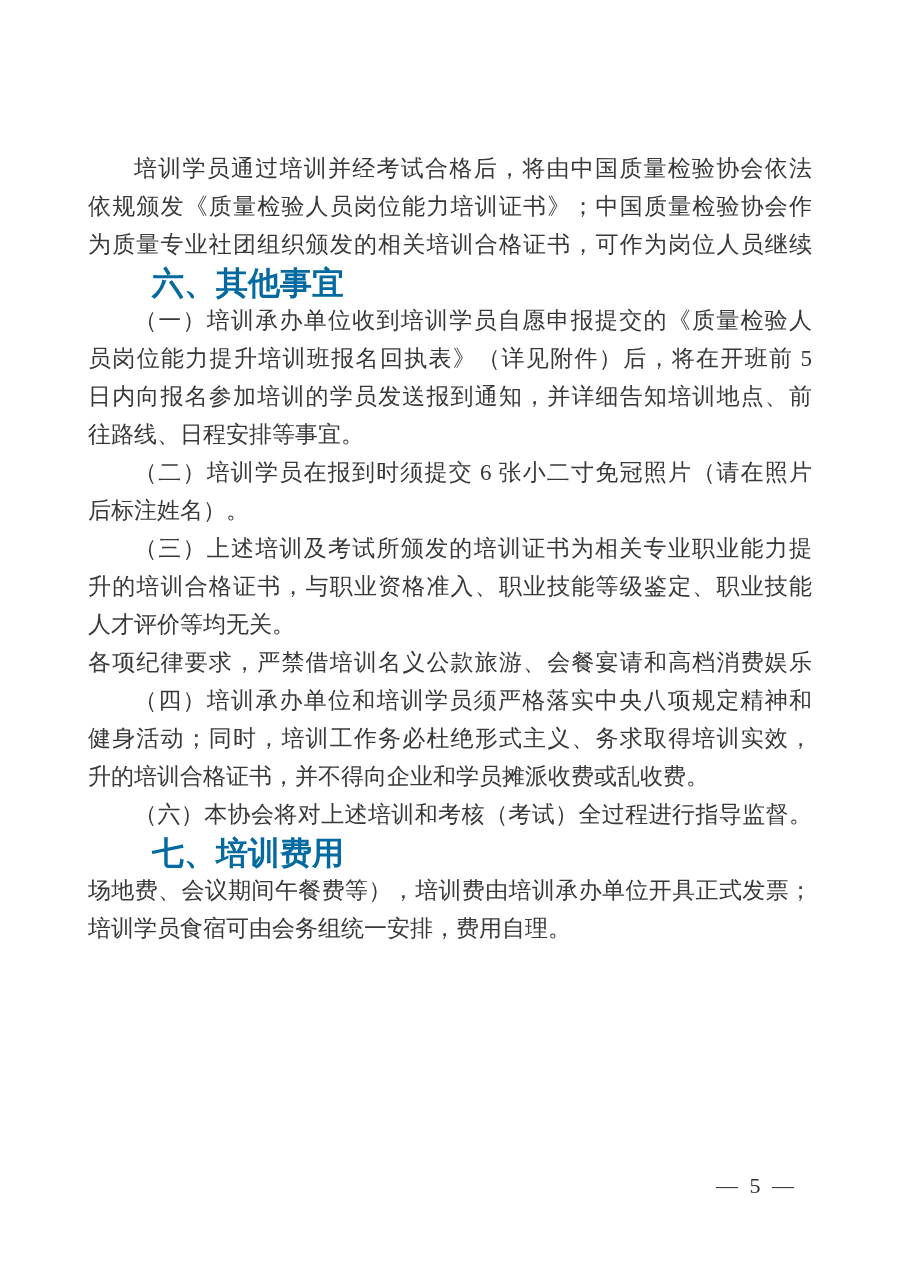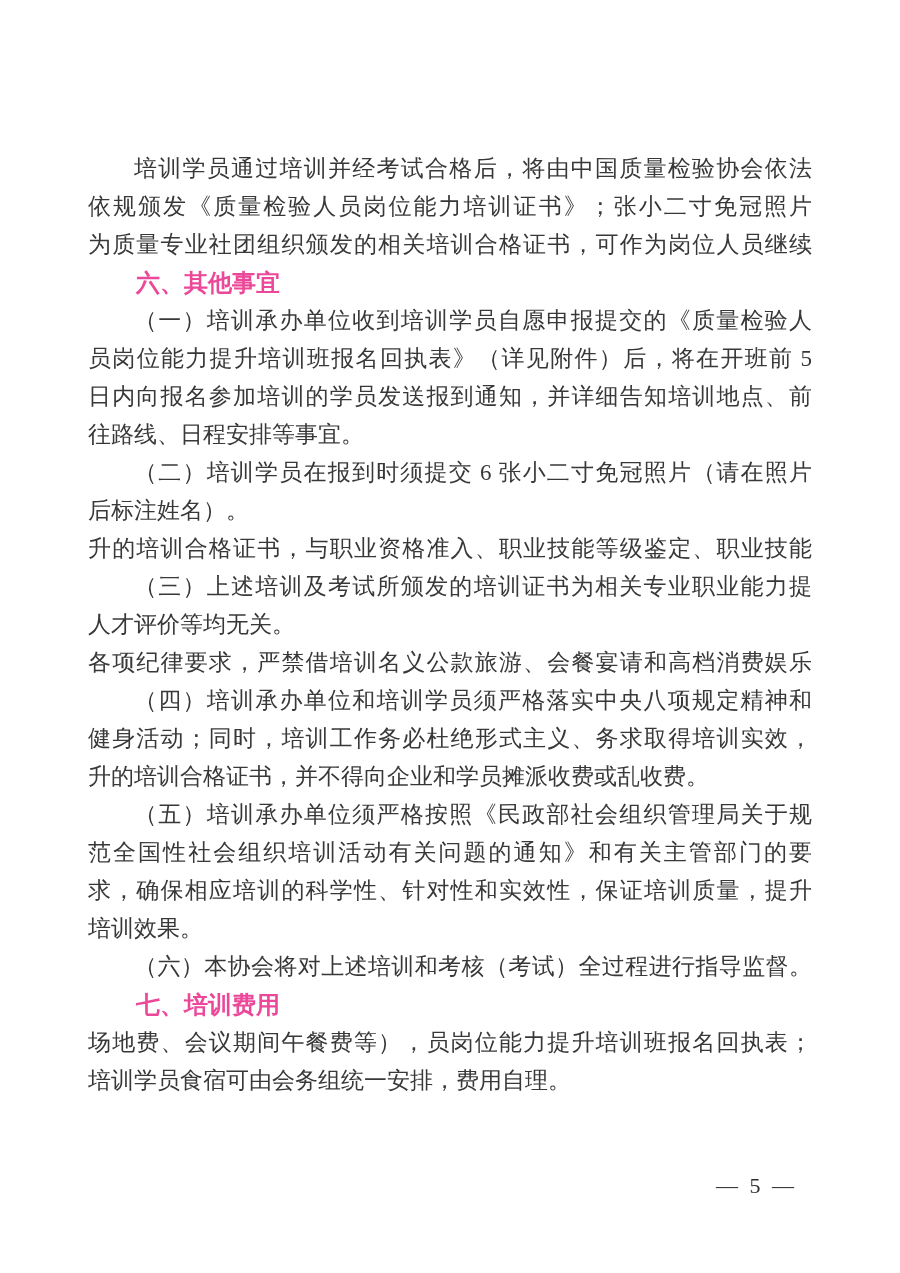--- a/index.html
+++ b/index.html
@@ -67,7 +67,7 @@
   <div class="content">
       <div class="para body">
         <div class="line ind fill">培训学员通过培训并经考试合格后，将由中国质量检验协会依法</div>
-        <div class="line fill">依规颁发《质量检验人员岗位能力培训证书》；张小二寸免冠照片</div>
+        <div class="line fill">依规颁发《质量检验人员岗位能力培训证书》；中国质量检验协会作</div>
         <div class="line fill">为质量专业社团组织颁发的相关培训合格证书，可作为岗位人员继续</div>
       </div>
       <div class="para heading">

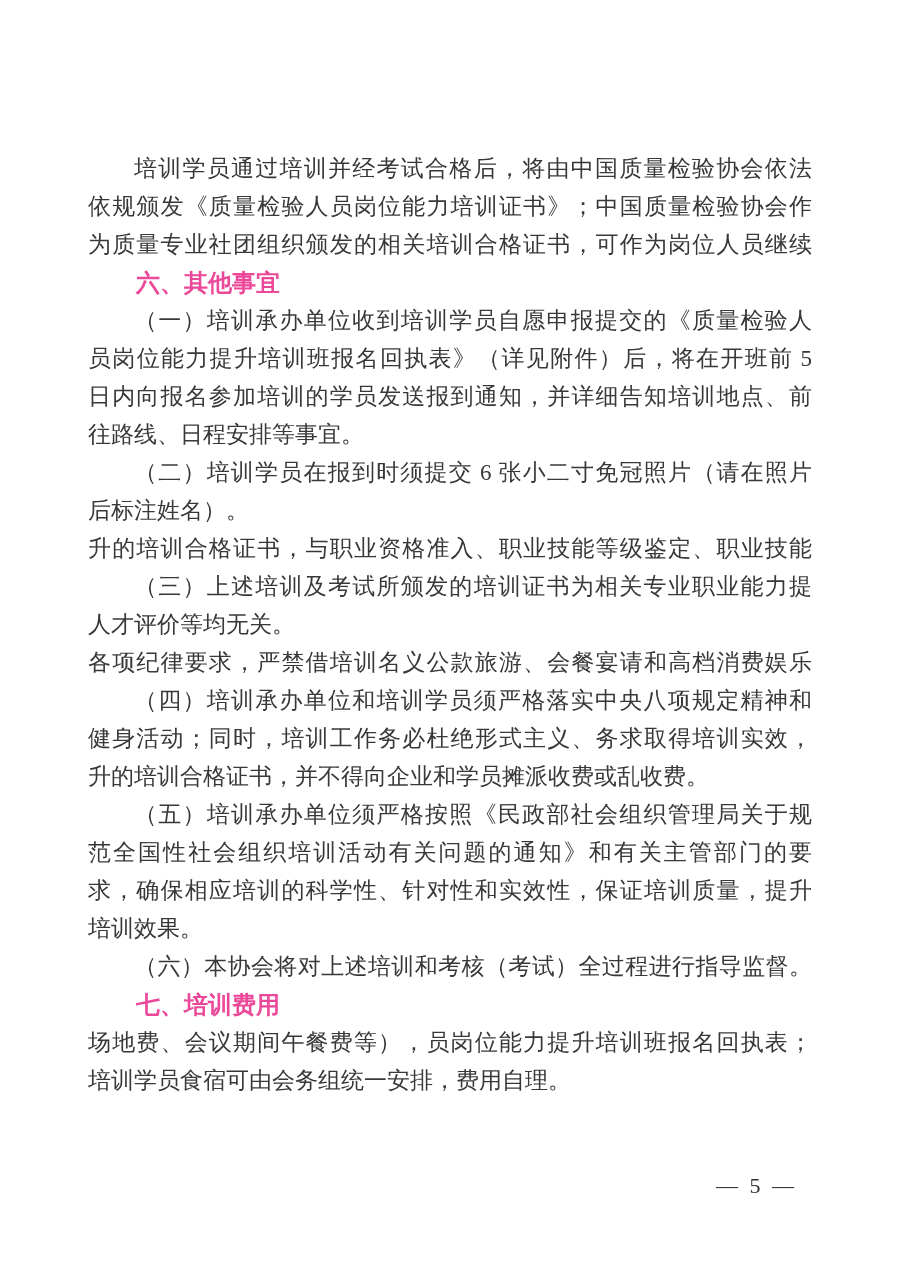--- a/index.html
+++ b/index.html
@@ -44,8 +44,8 @@
   .para.heading .line {
     font-family: "Liberation Sans", sans-serif;
     font-weight: 700;
-    font-size: 24px;
-    color: #ec4899;
+    font-size: 32px;
+    color: #0369a1;
     text-align-last: left;
   }
   .page-number {

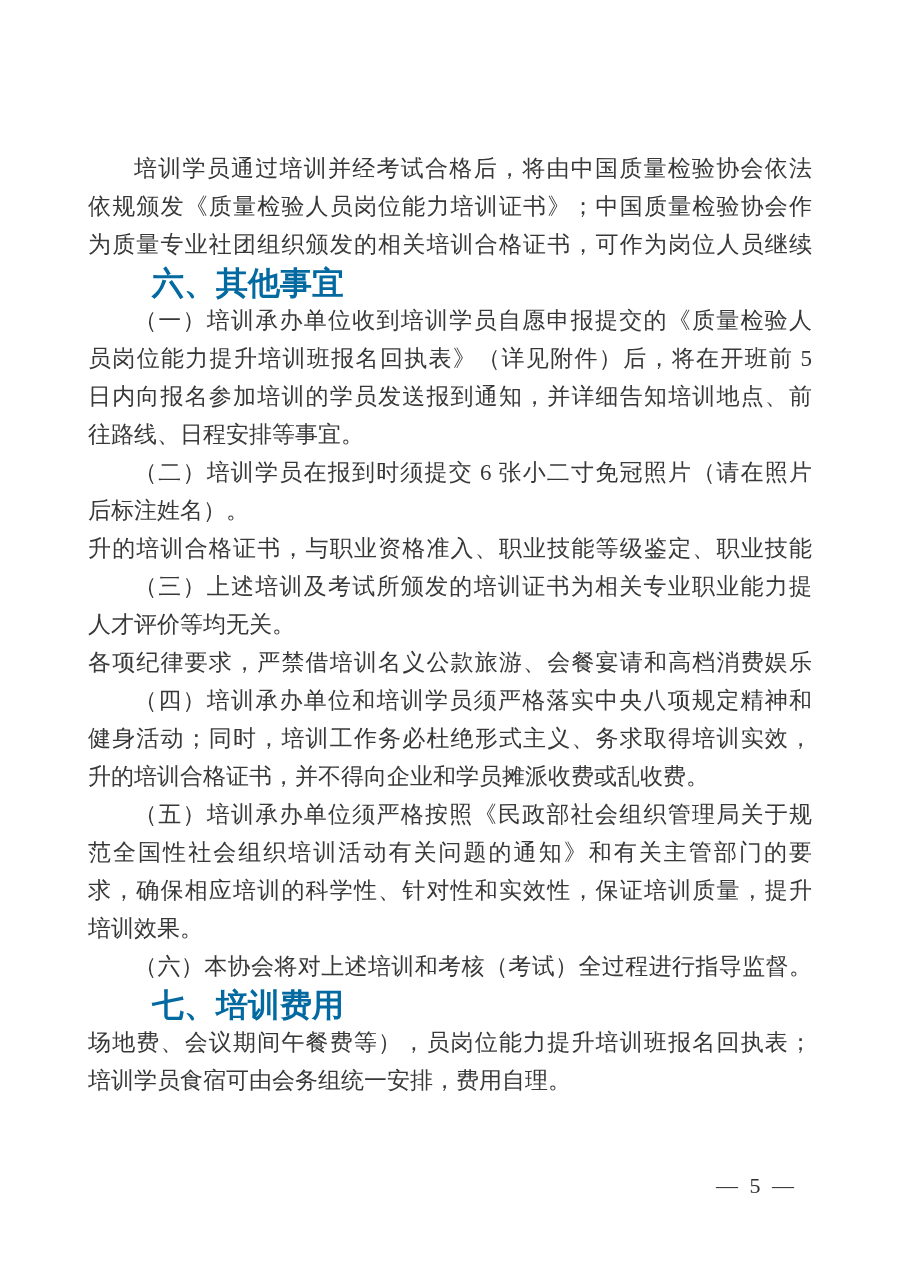--- a/index.html
+++ b/index.html
@@ -84,8 +84,8 @@
         <div class="line">后标注姓名）。</div>
       </div>
       <div class="para body">
+        <div class="line ind fill">（三）上述培训及考试所颁发的培训证书为相关专业职业能力提</div>
         <div class="line fill">升的培训合格证书，与职业资格准入、职业技能等级鉴定、职业技能</div>
-        <div class="line ind fill">（三）上述培训及考试所颁发的培训证书为相关专业职业能力提</div>
         <div class="line">人才评价等均无关。</div>
       </div>
       <div class="para body">

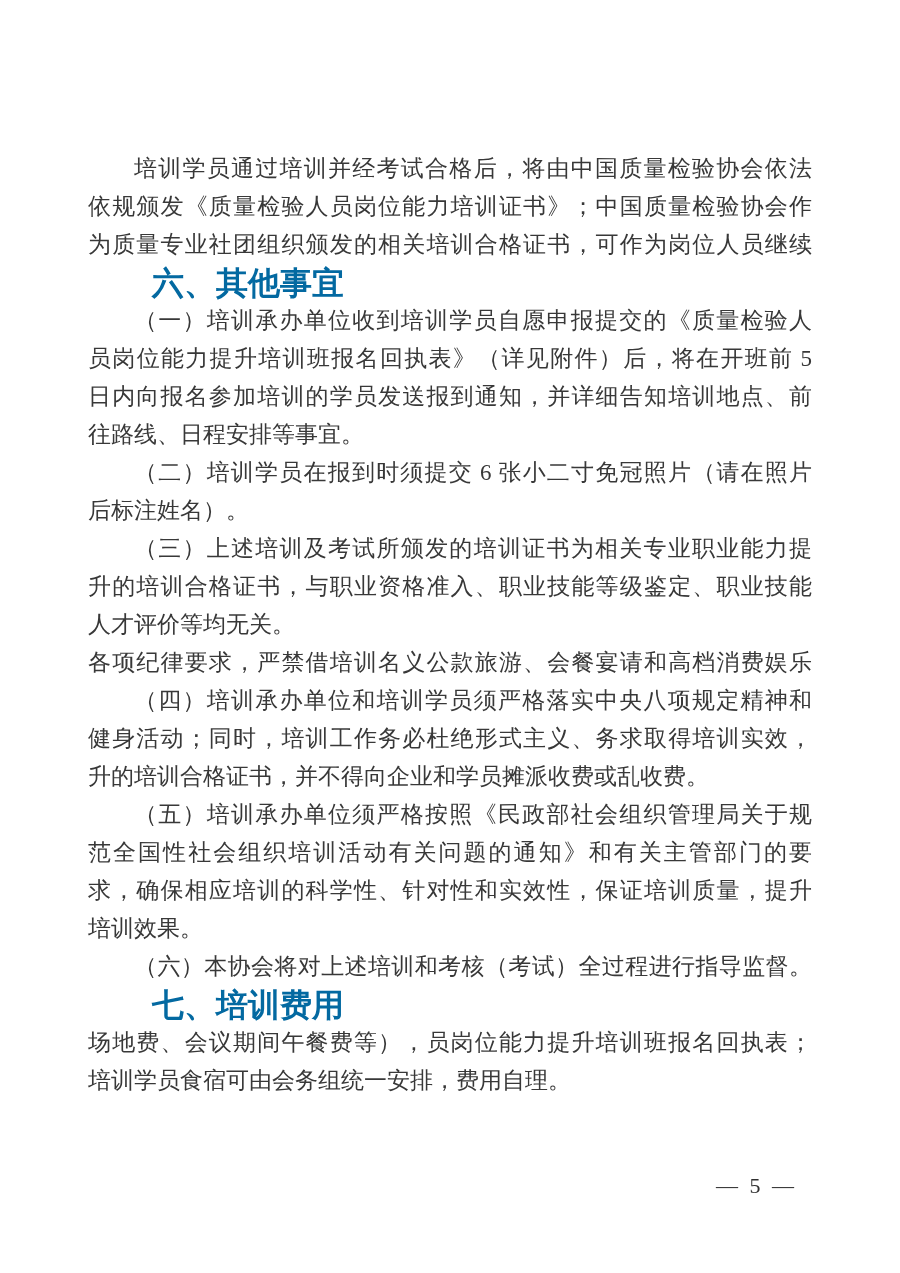--- a/index.html
+++ b/index.html
@@ -95,12 +95,6 @@
         <div class="line">升的培训合格证书，并不得向企业和学员摊派收费或乱收费。</div>
       </div>
       <div class="para body">
-        <div class="line ind fill">（五）培训承办单位须严格按照《民政部社会组织管理局关于规</div>
-        <div class="line fill">范全国性社会组织培训活动有关问题的通知》和有关主管部门的要</div>
-        <div class="line fill">求，确保相应培训的科学性、针对性和实效性，保证培训质量，提升</div>
-        <div class="line">培训效果。</div>
-      </div>
-      <div class="para body">
         <div class="line ind fill">（六）本协会将对上述培训和考核（考试）全过程进行指导监督。</div>
       </div>
       <div class="para heading">

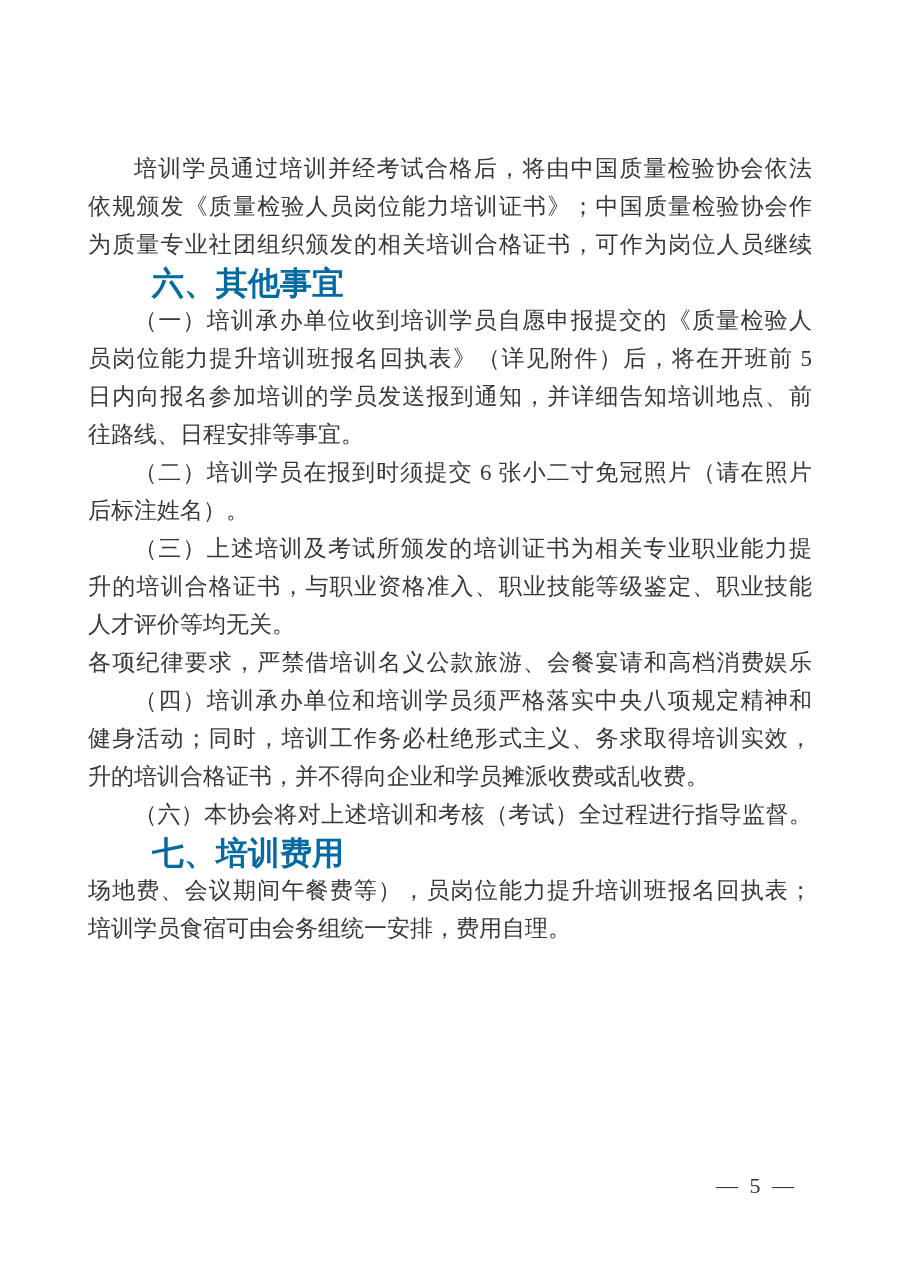--- a/index.html
+++ b/index.html
@@ -101,7 +101,7 @@
         <div class="line ind">七、培训费用</div>
       </div>
       <div class="para body">
-        <div class="line fill">场地费、会议期间午餐费等），员岗位能力提升培训班报名回执表；</div>
+        <div class="line fill">场地费、会议期间午餐费等），培训费由培训承办单位开具正式发票；</div>
         <div class="line">培训学员食宿可由会务组统一安排，费用自理。</div>
       </div>
     </div>

